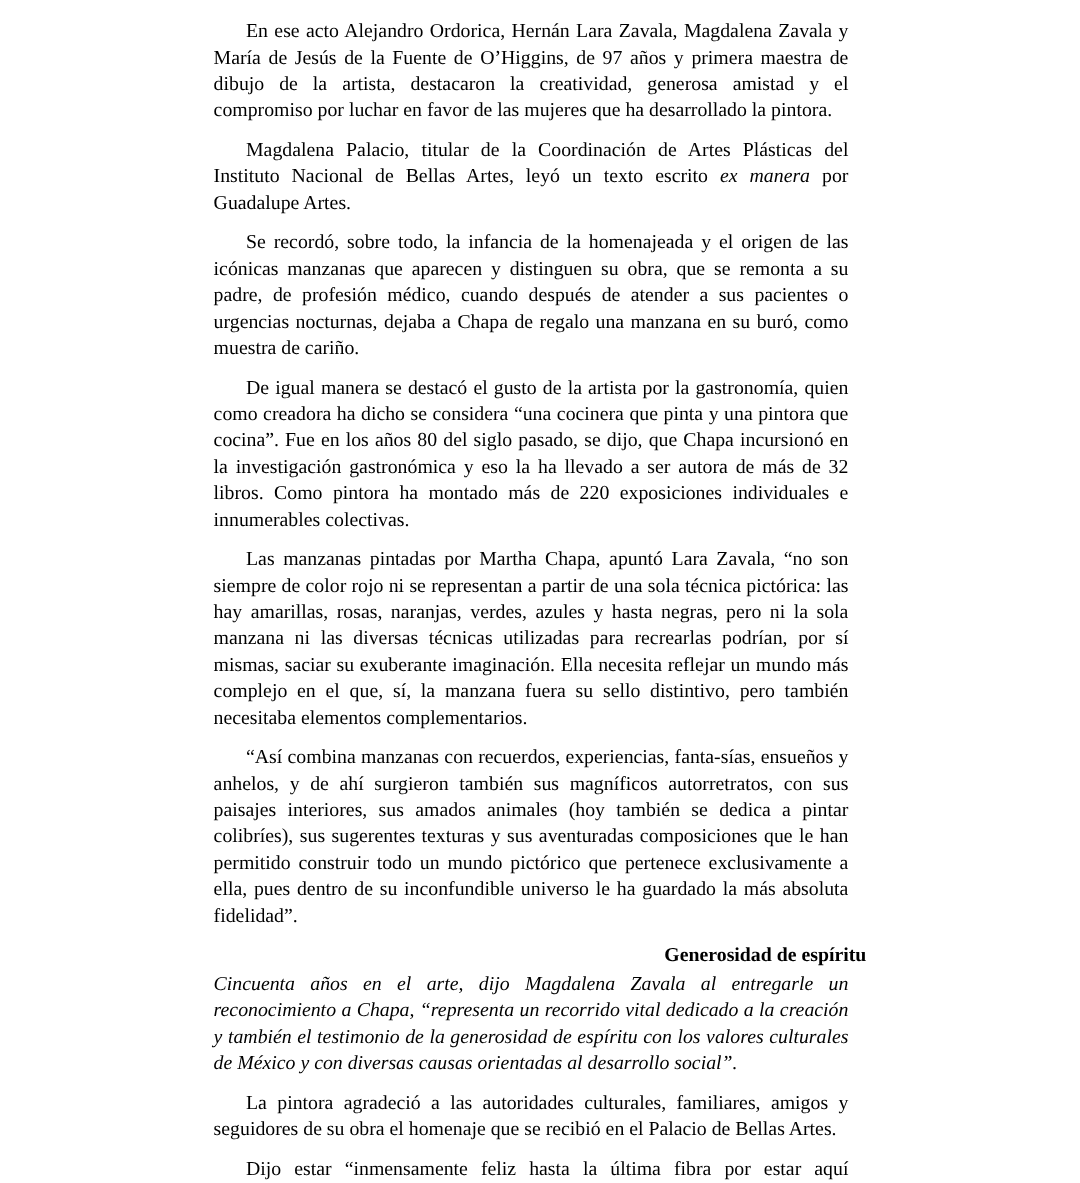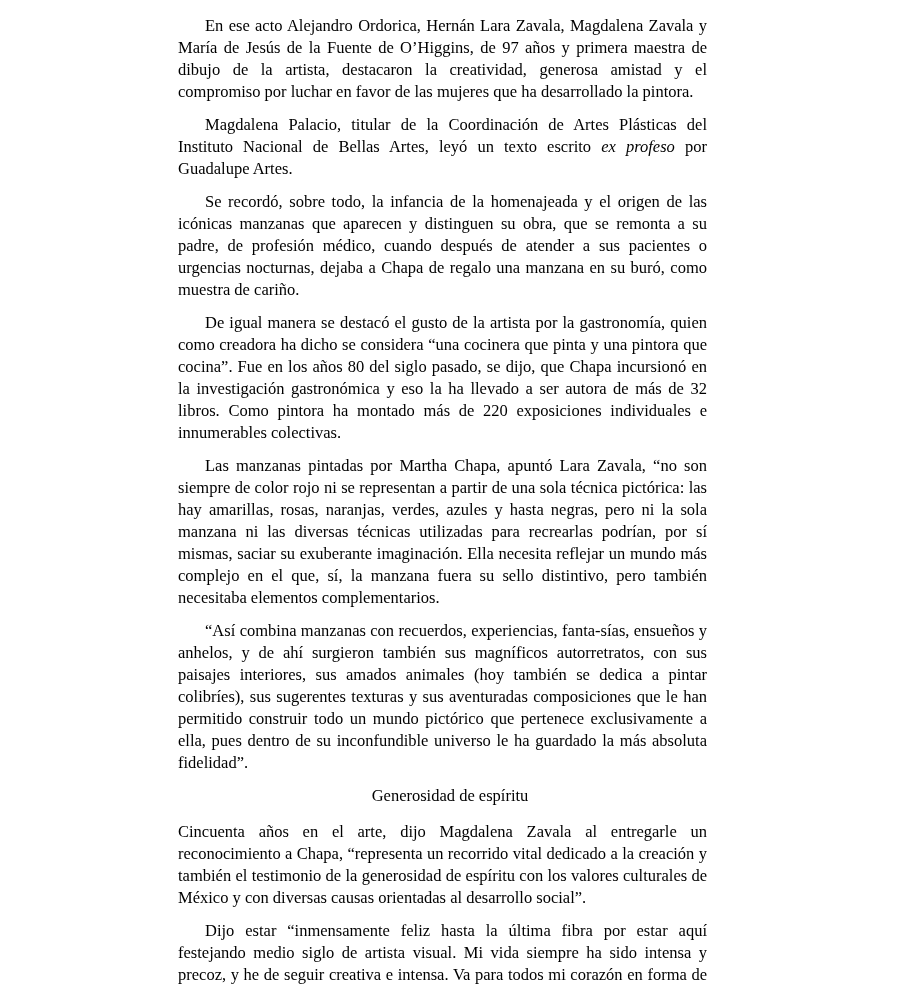--- a/index.html
+++ b/index.html
@@ -48,7 +48,7 @@
 <div class="page">
   <div class="doc-body">
       <p><span>En ese acto Alejandro Ordorica, Hernán Lara Zavala, Magdalena Zavala y María de Jesús de la Fuente de O’Higgins, de 97 años y primera maestra de dibujo de la artista, destacaron la creatividad, generosa amistad y el compromiso por luchar en favor de las mujeres que ha desarrollado la pintora.</span></p>
-      <p><span>Magdalena Palacio, titular de la Coordinación de Artes Plásticas del Instituto Nacional de Bellas Artes, leyó un texto escrito </span><em>ex profeso</em><span> por Guadalupe Artes.</span></p>
+      <p><span>Magdalena Palacio, titular de la Coordinación de Artes Plásticas del Instituto Nacional de Bellas Artes, leyó un texto escrito </span><em>ex manera</em><span> por Guadalupe Artes.</span></p>
       <p><span>Se recordó, sobre todo, la infancia de la homenajeada y el origen de las icónicas manzanas que aparecen y distinguen su obra, que se remonta a su padre, de profesión médico, cuando después de atender a sus pacientes o urgencias nocturnas, dejaba a Chapa de regalo una manzana en su buró, como muestra de cariño.</span></p>
       <p><span>De igual manera se destacó el gusto de la artista por la gastronomía, quien como creadora ha dicho se considera “una cocinera que pinta y una pintora que cocina”. Fue en los años 80 del siglo pasado, se dijo, que Chapa incursionó en la investigación gastronómica y eso la ha llevado a ser autora de más de 32 libros. Como pintora ha montado más de 220 exposiciones individuales e innumerables colectivas.</span></p>
       <p><span>Las manzanas pintadas por Martha Chapa, apuntó Lara Zavala, “no son siempre de color rojo ni se representan a partir de una sola técnica pictórica: las hay amarillas, rosas, naranjas, verdes, azules y hasta negras, pero ni la sola manzana ni las diversas técnicas utilizadas para recrearlas podrían, por sí mismas, saciar su exuberante imaginación. Ella necesita reflejar un mundo más complejo en el que, sí, la manzana fuera su sello distintivo, pero también necesitaba elementos complementarios.</span></p>

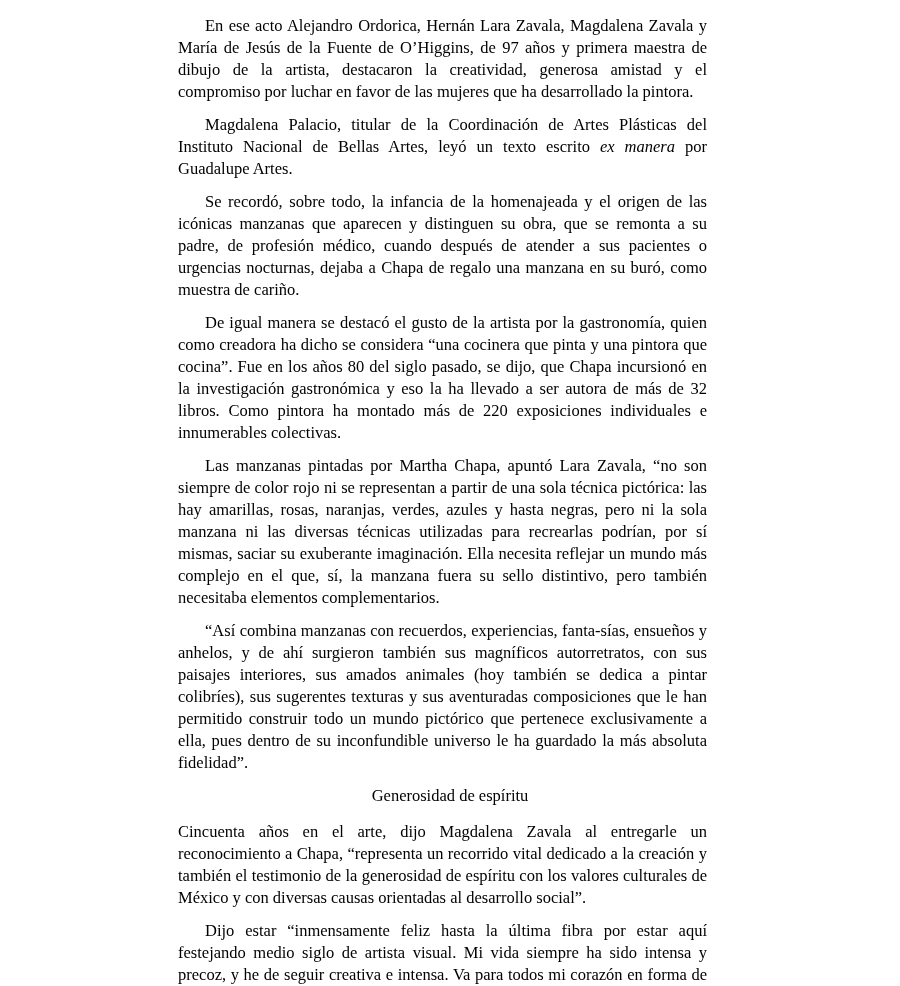--- a/index.html
+++ b/index.html
@@ -34,9 +34,9 @@
   .doc-body h2 {
     font-size: 16.5px;
     line-height: 22px;
-    font-weight: normal;
-    margin: 0 0 14px 0;
-    text-align: center;
+    font-weight: bold;
+    margin: 0 0 2px 0;
+    text-align: right;
   }
   .doc-body em {
     font-style: italic;

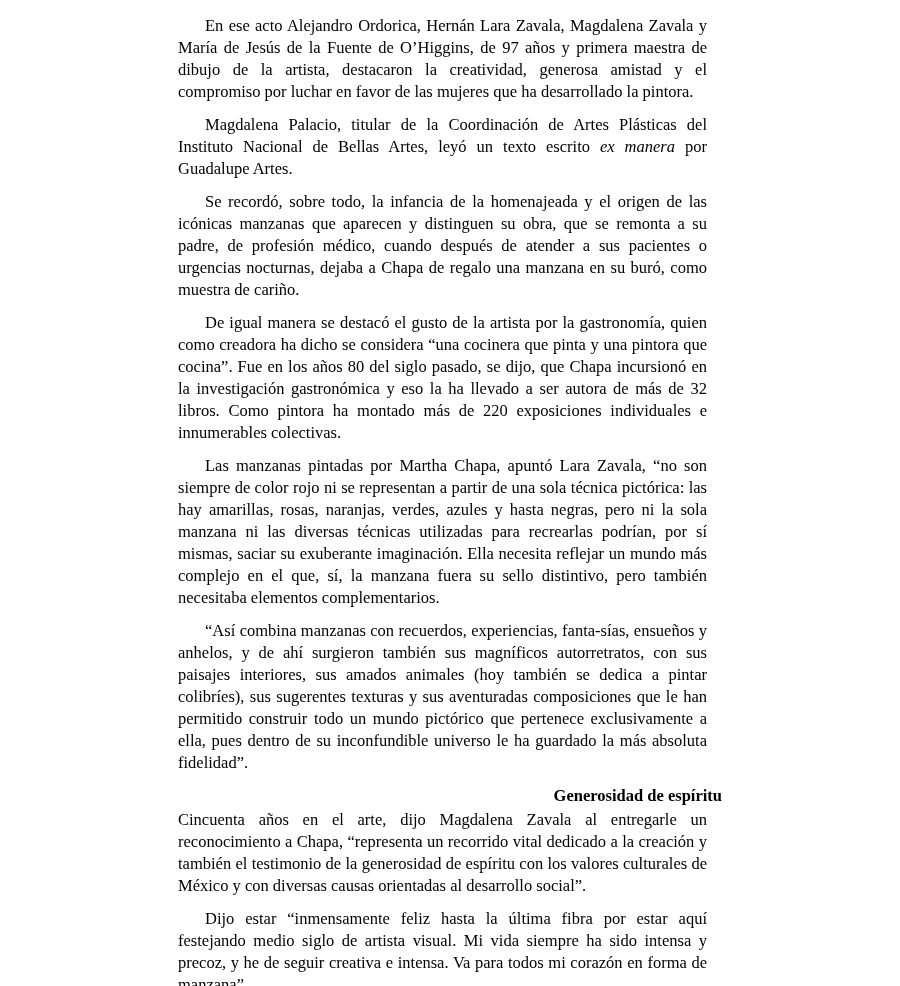--- a/index.html
+++ b/index.html
@@ -30,6 +30,7 @@
   }
   .doc-body p.no-indent {
     text-indent: 0;
+    font-style: italic;
   }
   .doc-body h2 {
     font-size: 16.5px;

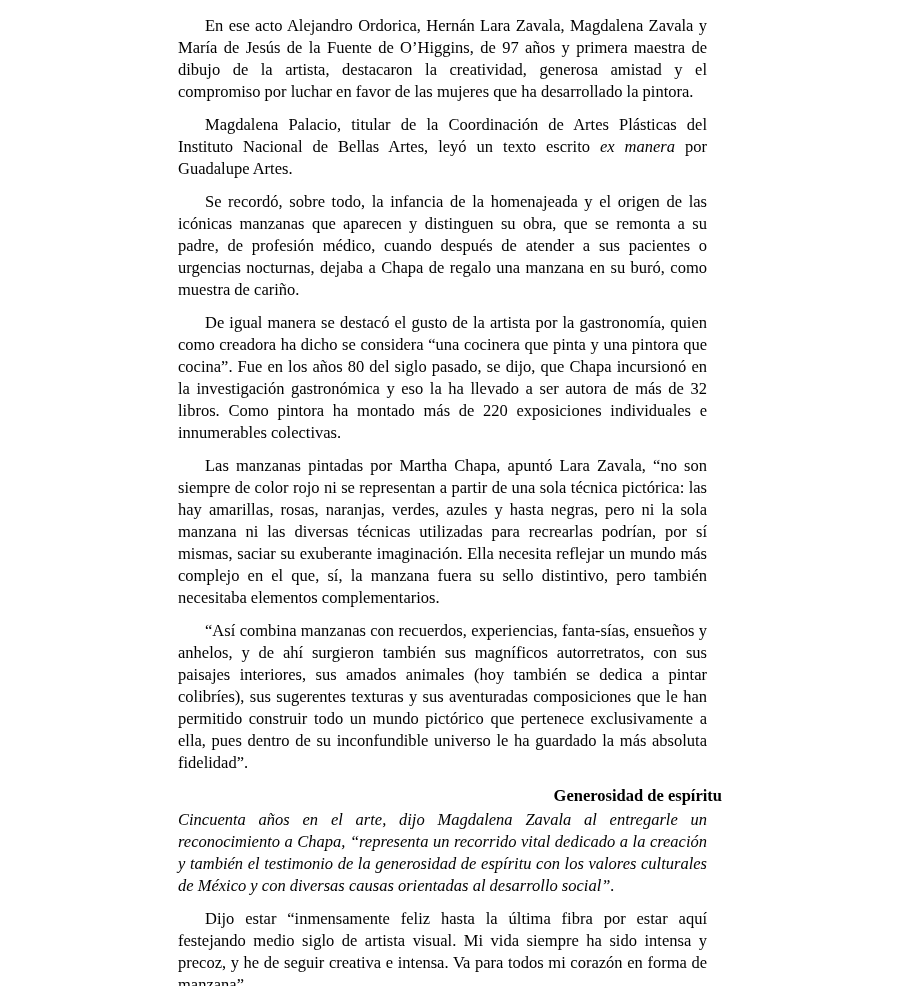--- a/index.html
+++ b/index.html
@@ -56,6 +56,7 @@
       <p><span>“Así combina manzanas con recuerdos, experiencias, fanta-sías, ensueños y anhelos, y de ahí surgieron también sus magníficos autorretratos, con sus paisajes interiores, sus amados animales (hoy también se dedica a pintar colibríes), sus sugerentes texturas y sus aventuradas composiciones que le han permitido construir todo un mundo pictórico que pertenece exclusivamente a ella, pues dentro de su inconfundible universo le ha guardado la más absoluta fidelidad”.</span></p>
       <h2><span>Generosidad de espíritu</span></h2>
       <p class="no-indent"><span>Cincuenta años en el arte, dijo Magdalena Zavala al entregarle un reconocimiento a Chapa, “representa un recorrido vital dedicado a la creación y también el testimonio de la generosidad de espíritu con los valores culturales de México y con diversas causas orientadas al desarrollo social”.</span></p>
+      <p><span>La pintora agradeció a las autoridades culturales, familiares, amigos y seguidores de su obra el homenaje que se recibió en el Palacio de Bellas Artes.</span></p>
       <p><span>Dijo estar “inmensamente feliz hasta la última fibra por estar aquí festejando medio siglo de artista visual. Mi vida siempre ha sido intensa y precoz, y he de seguir creativa e intensa. Va para todos mi corazón en forma de manzana”.</span></p>
     </div>
 </div>

